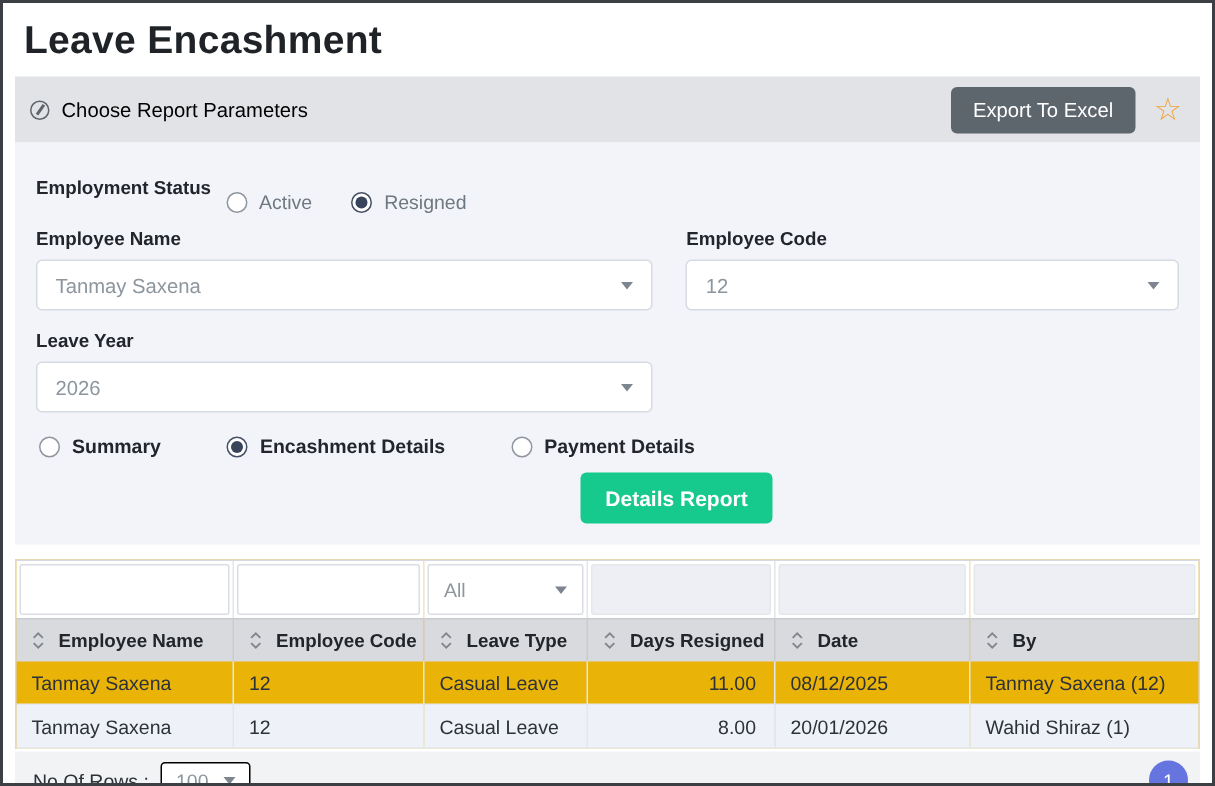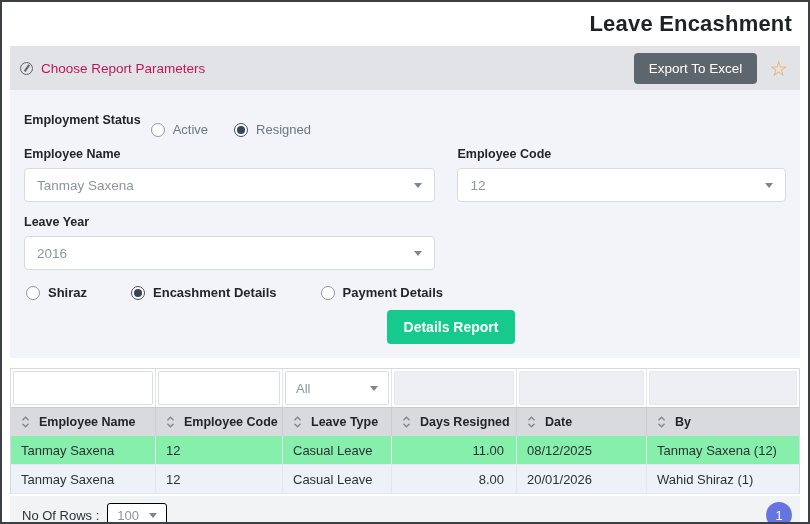--- a/index.html
+++ b/index.html
@@ -11,7 +11,7 @@
   }
   
   .title-bar { padding:9px 16px 7px 14px; background:#fff; }
-  .page-title { font-size:22px; font-weight:700; color:#1f2327; letter-spacing:.2px;text-align:right; }
+  .page-title { font-size:26px; font-weight:700; color:#1f2327; letter-spacing:.2px; }
 
   
   .params-bar {

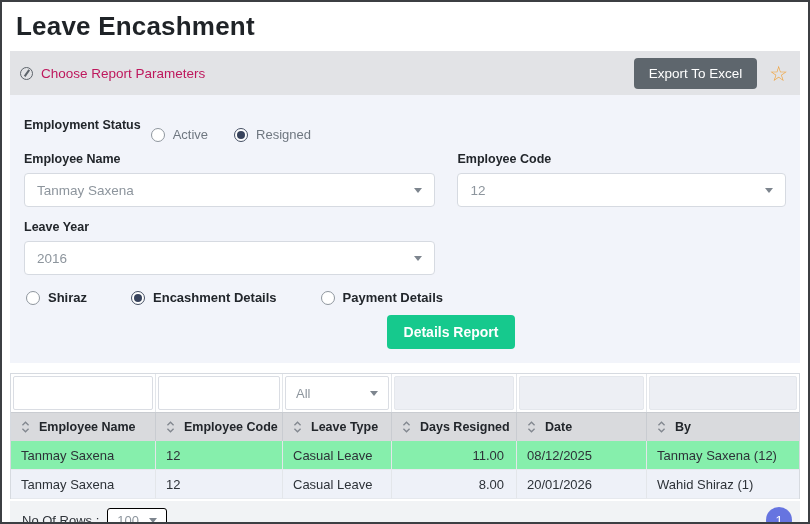--- a/index.html
+++ b/index.html
@@ -23,7 +23,7 @@
     position:relative; flex:0 0 auto; }
   .param-icon::after { content:''; position:absolute; left:5px; top:1px; width:1.5px; height:8px;
     background:#5d646b; transform:rotate(35deg); }
-  .params-title { color:#be185d; font-size:13.5px; }
+  .params-title { color:#000000; font-size:13.5px; }
   .params-right { margin-left:auto; display:flex; align-items:center; gap:12px; }
   .export-btn {
     background:#5e666d; color:#fff; border:none; border-radius:4px;

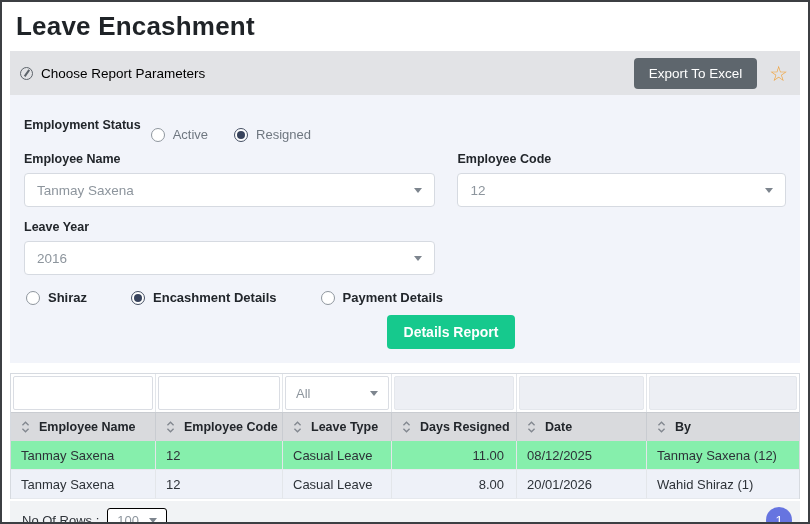--- a/index.html
+++ b/index.html
@@ -145,7 +145,7 @@
       <div class="field">
         <span class="field-label">Leave Year</span>
         <div class="select-box">
-          <span class="select-value">2016</span>
+          <span class="select-value">2026</span>
           <span class="caret"></span>
         </div>
       </div>

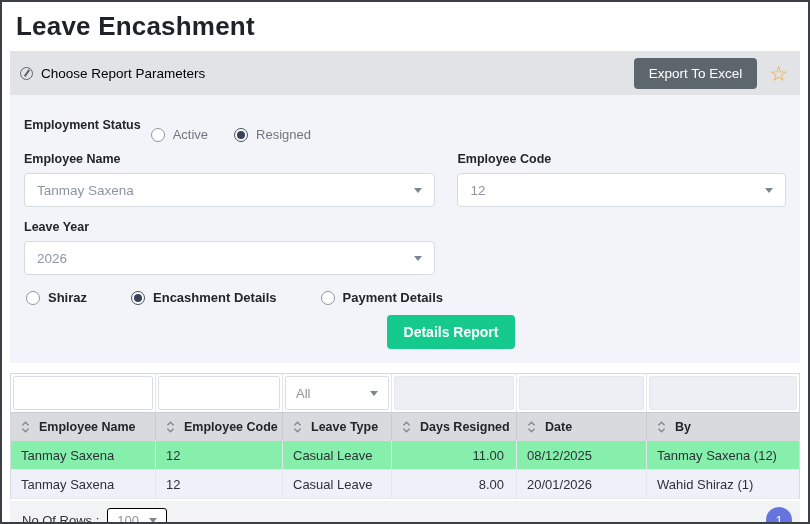--- a/index.html
+++ b/index.html
@@ -155,7 +155,7 @@
     <div class="report-type-row" id="report-type-radios">
         <div class="radio-opt">
           <span class="radio-dot"></span>
-          <span class="radio-text-strong">Shiraz</span>
+          <span class="radio-text-strong">Summary</span>
         </div>
         <div class="radio-opt">
           <span class="radio-dot checked"></span>

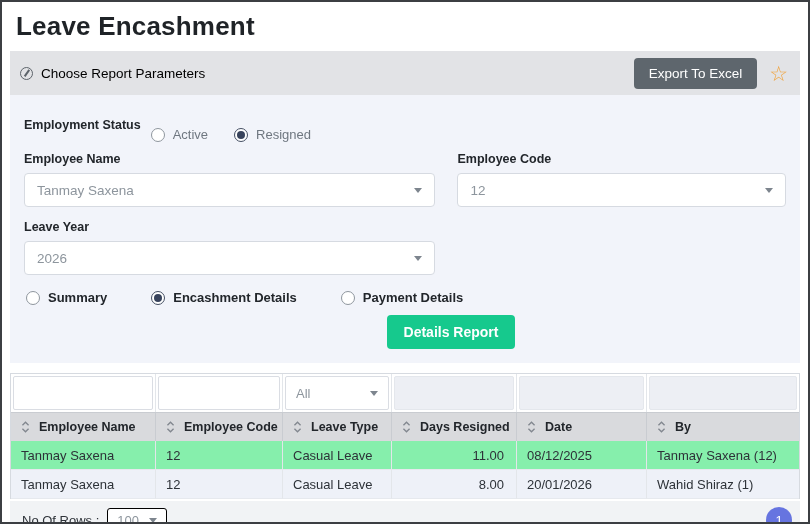--- a/index.html
+++ b/index.html
@@ -62,7 +62,7 @@
 
   
   .tbl { margin:10px 8px 0 8px; border:1px solid #d6dae0; border-bottom:none;
-    display:grid; grid-template-columns:145px 127px 109px 125px 130px 1fr; background:#86efac; }
+    display:grid; grid-template-columns:145px 127px 109px 125px 130px 1fr; background:#eab308; }
   .f-cell { height:38px; padding:2px; background:#fff; border-right:1px solid #e3e6ea; }
   .f-input { width:100%; height:100%; border:1px solid #dadde3; border-radius:2px; background:#fff;
     font-family:inherit; font-size:13px; padding:0 8px; color:#3a3f44; outline:none; }

